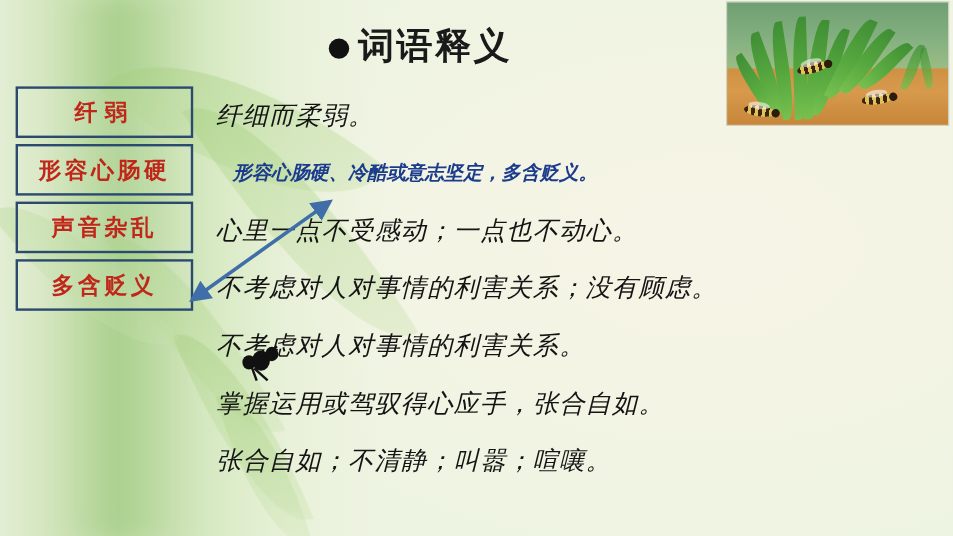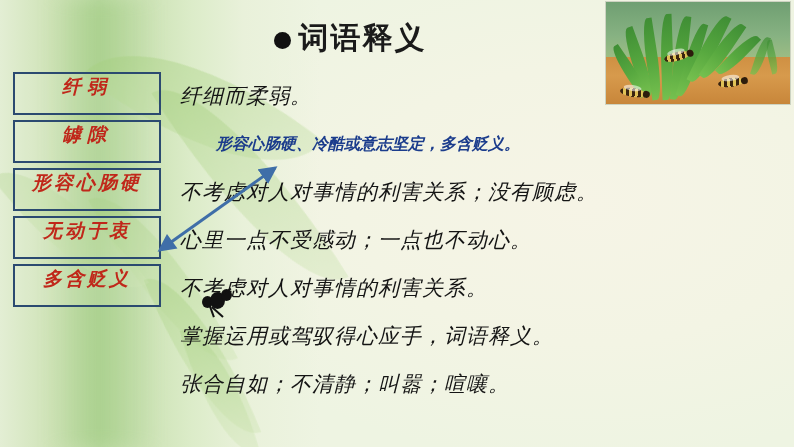--- a/index.html
+++ b/index.html
@@ -119,9 +119,8 @@
   .term-box {
     height:43px; margin-bottom:5px;
     border:2px solid #2b4a70;
-    display:flex; align-items:flex-start; justify-content:center;
+    display:flex; align-items:center; justify-content:center;
     background:rgba(255,255,255,.10);
-    font-style:italic;
   }
   .term-box span {
     font-family:"DejaVu Serif", serif;

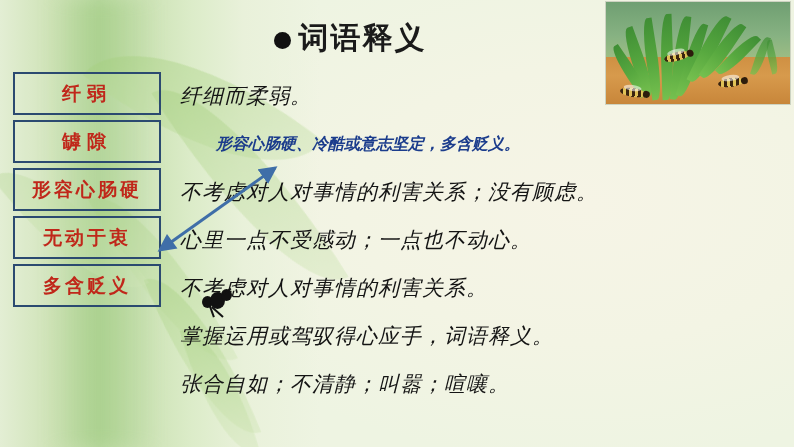--- a/index.html
+++ b/index.html
@@ -216,9 +216,6 @@
     <div class="term-box narrow">
       <span>纤弱</span>
     </div>
-    <div class="term-box narrow">
-      <span>罅隙</span>
-    </div>
     <div class="term-box">
       <span>形容心肠硬</span>
     </div>

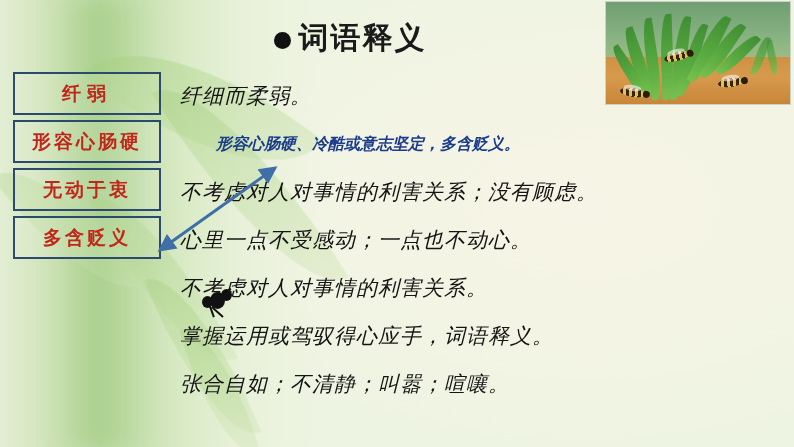--- a/index.html
+++ b/index.html
@@ -143,7 +143,7 @@
   .def-note {
     font-family:"DejaVu Sans", sans-serif;
     font-size:16px; font-weight:700; color:#1b3c8c;
-    letter-spacing:0px; margin-left:36px;
+    letter-spacing:0px; margin-left:14px;
   }
 
   

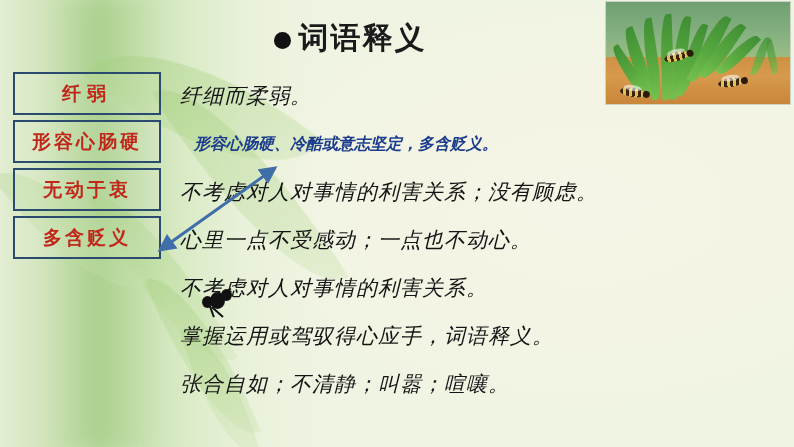--- a/index.html
+++ b/index.html
@@ -220,7 +220,7 @@
       <span>形容心肠硬</span>
     </div>
     <div class="term-box">
-      <span>无动于衷</span>
+      <span>声音杂乱</span>
     </div>
     <div class="term-box">
       <span>多含贬义</span>

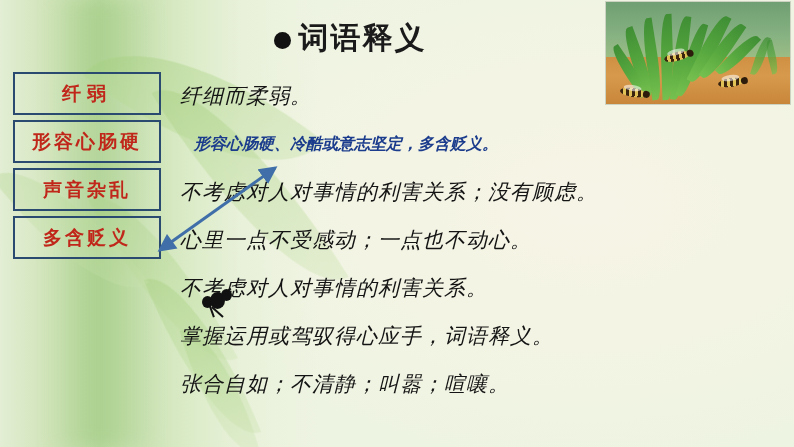--- a/index.html
+++ b/index.html
@@ -235,10 +235,10 @@
       <span class="def-note">形容心肠硬、冷酷或意志坚定，多含贬义。</span>
     </div>
     <div class="def-row">
+      <span class="def-text">心里一点不受感动；一点也不动心。</span>
+    </div>
+    <div class="def-row">
       <span class="def-text">不考虑对人对事情的利害关系；没有顾虑。</span>
-    </div>
-    <div class="def-row">
-      <span class="def-text">心里一点不受感动；一点也不动心。</span>
     </div>
     <div class="def-row">
       <span class="def-text">不考虑对人对事情的利害关系。</span>

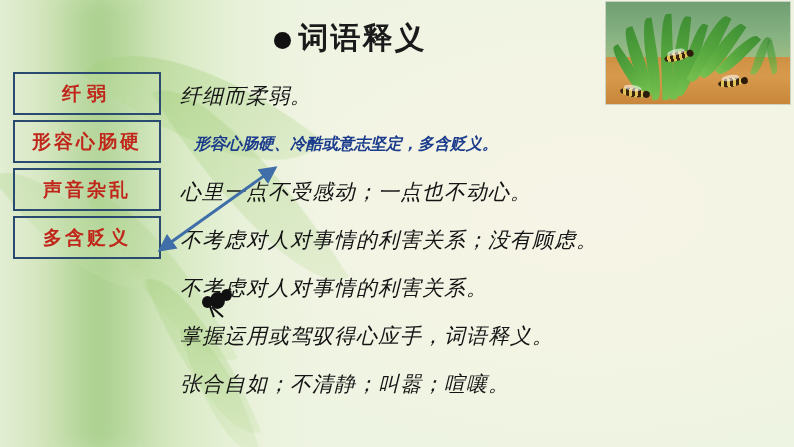--- a/index.html
+++ b/index.html
@@ -244,7 +244,7 @@
       <span class="def-text">不考虑对人对事情的利害关系。</span>
     </div>
     <div class="def-row">
-      <span class="def-text">掌握运用或驾驭得心应手，词语释义。</span>
+      <span class="def-text">掌握运用或驾驭得心应手，张合自如。</span>
     </div>
     <div class="def-row">
       <span class="def-text">张合自如；不清静；叫嚣；喧嚷。</span>

